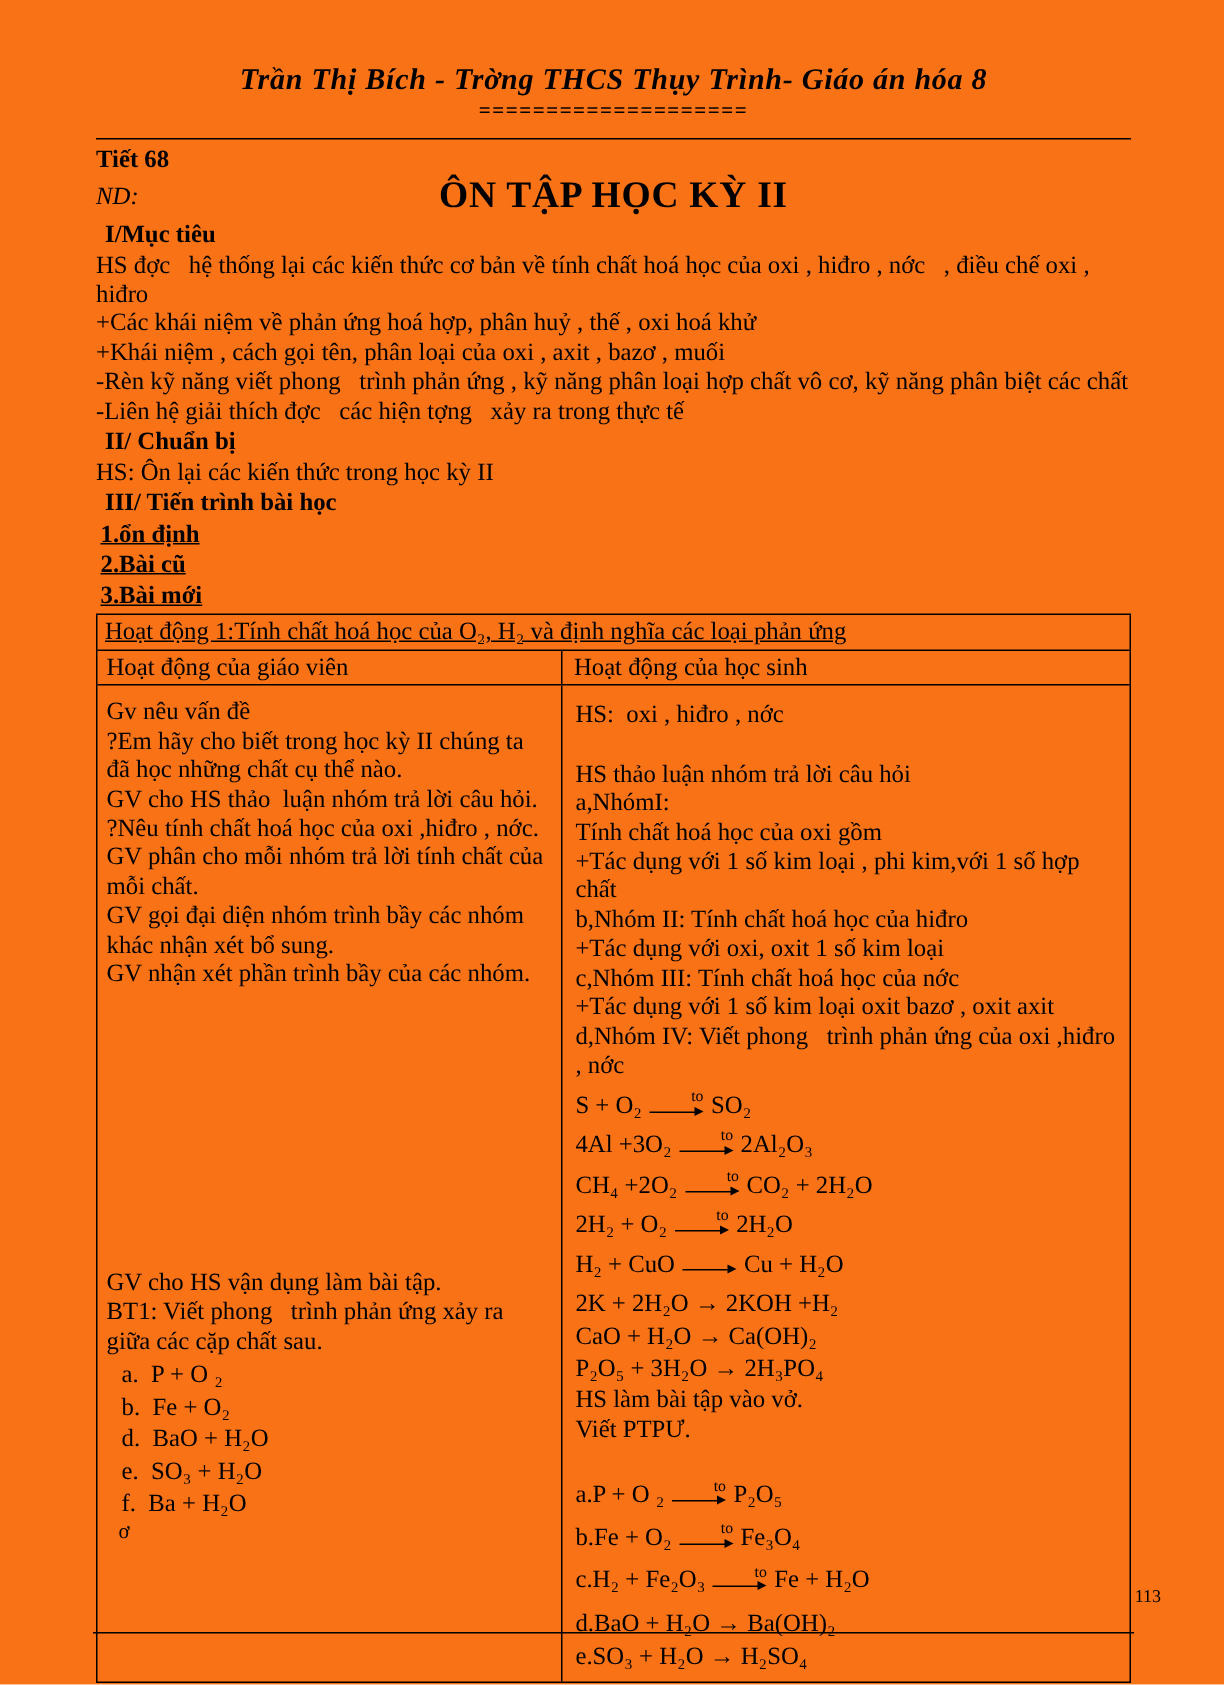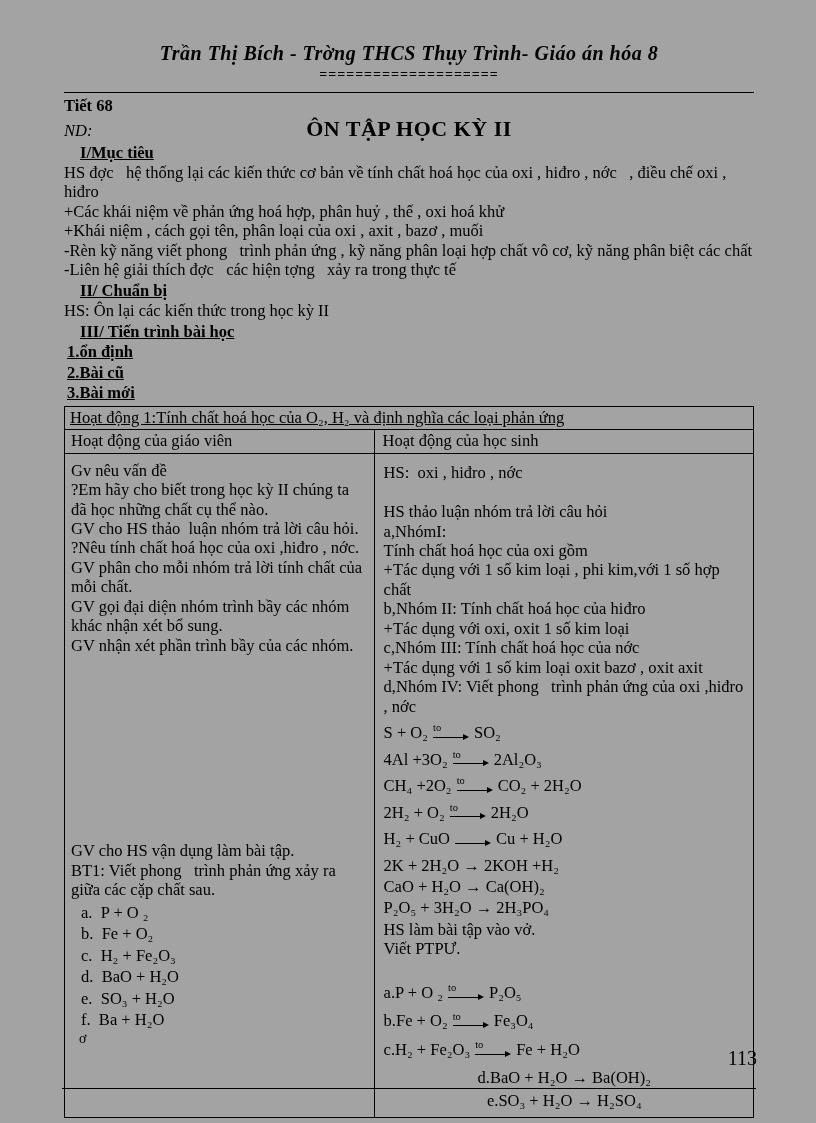--- a/index.html
+++ b/index.html
@@ -9,7 +9,7 @@
     box-sizing:border-box;
     margin:0 auto;
     padding:42px 62px 0 64px;
-    background:#a3a3a3;
+    background:#f97316;
     color:#000;
     font-family:"Liberation Serif","DejaVu Serif",serif;
     font-size:16.5px;

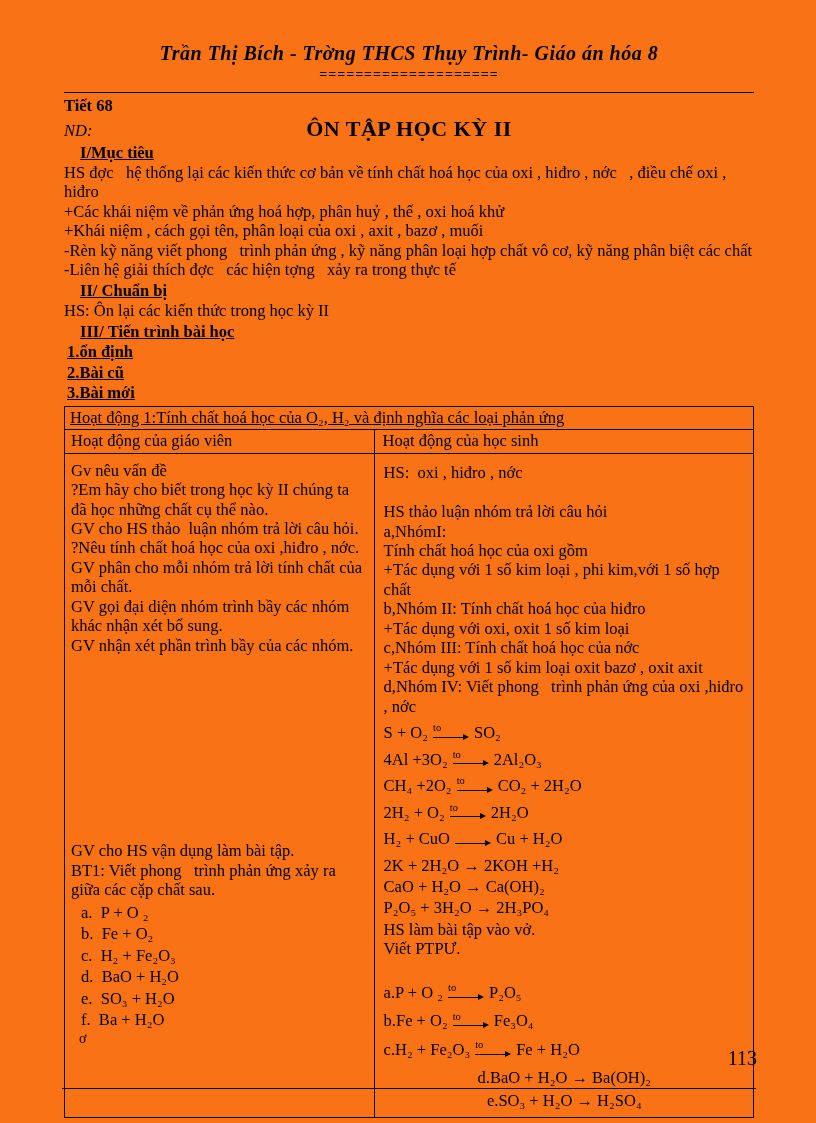--- a/index.html
+++ b/index.html
@@ -36,7 +36,7 @@
   .tiet{font-weight:bold;margin-top:3px;}
   .nd-row{position:relative;margin:0;}
   .nd-label{position:absolute;left:0;top:5px;font-style:italic;}
-  .main-title{display:block;text-align:center;font-size:22px;font-weight:bold;letter-spacing:0.5px;}
+  .main-title{display:block;text-align:center;font-size:25px;font-weight:bold;letter-spacing:0.5px;}
   .h-section{font-weight:bold;text-decoration:underline;margin:1px 16px;}
   .doc-p{margin:0;white-space:pre-wrap;}
   .step{font-weight:bold;text-decoration:underline;margin:1px 0 1px 3px;}

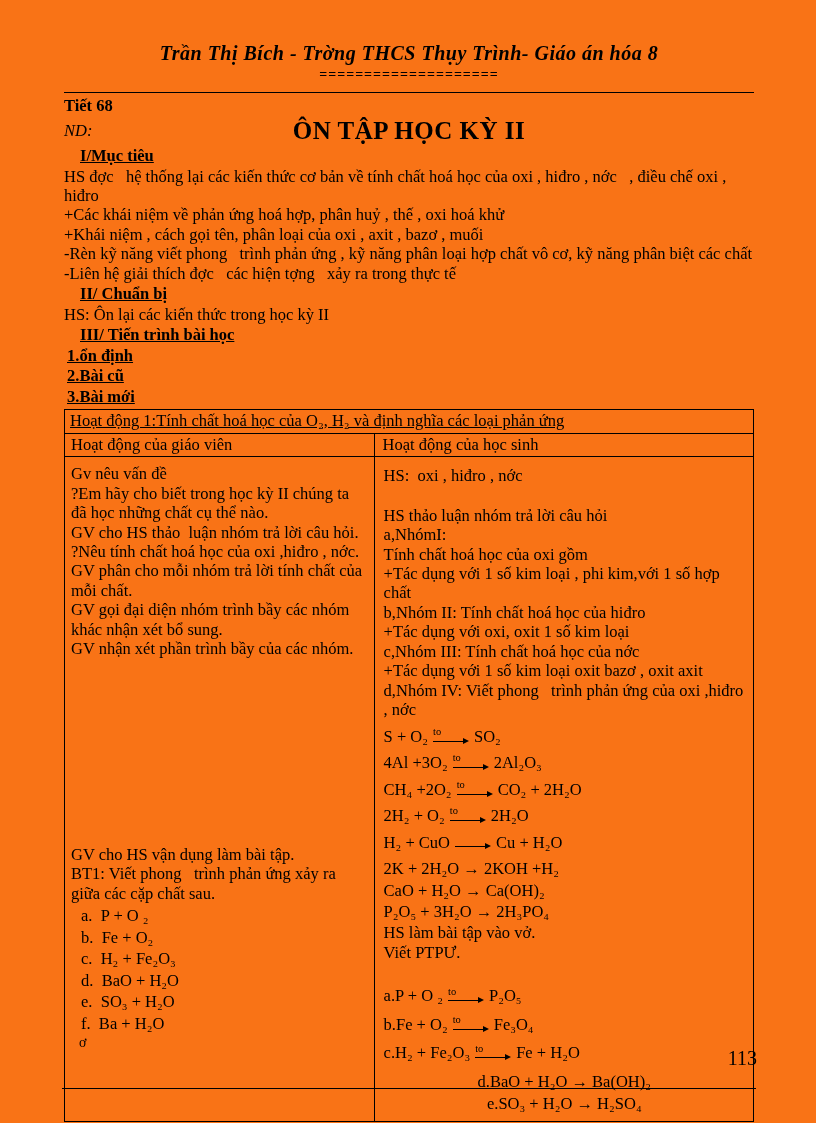--- a/index.html
+++ b/index.html
@@ -37,7 +37,7 @@
   .nd-row{position:relative;margin:0;}
   .nd-label{position:absolute;left:0;top:5px;font-style:italic;}
   .main-title{display:block;text-align:center;font-size:25px;font-weight:bold;letter-spacing:0.5px;}
-  .h-section{font-weight:bold;text-decoration:underline;margin:1px 16px;}
+  .h-section{font-weight:bold;margin:1px 6px;}
   .doc-p{margin:0;white-space:pre-wrap;}
   .step{font-weight:bold;text-decoration:underline;margin:1px 0 1px 3px;}
   .act-table{border:1.6px solid #000;margin-top:3px;}

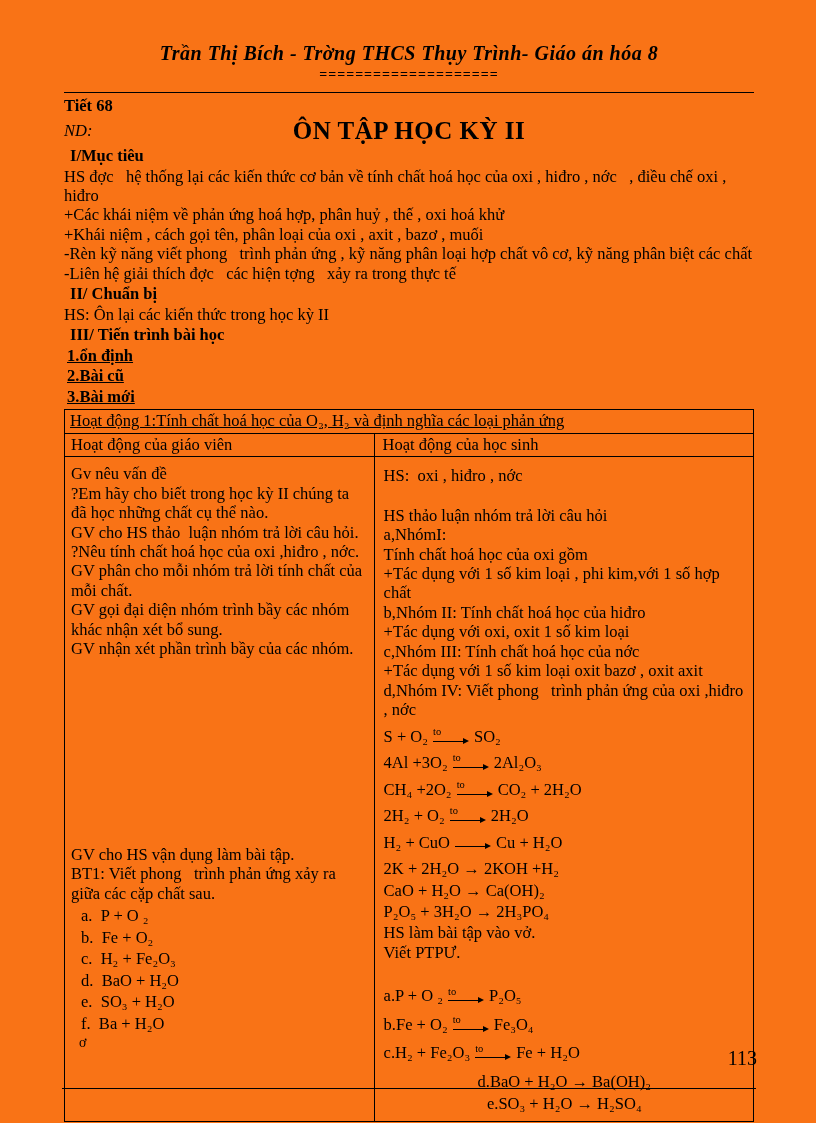--- a/index.html
+++ b/index.html
@@ -57,7 +57,7 @@
   .equation{display:flex;align-items:center;margin:7px 0;}
   .equation.plain{display:block;margin:2px 0;white-space:pre-wrap;}
   .eq-part{white-space:pre;text-align:center;}
-  .rx-arrow{display:inline-flex;flex-direction:column;align-items:flex-start;margin:0 5px;}
+  .rx-arrow{display:inline-flex;flex-direction:column;align-items:flex-end;margin:0 5px;}
   .rx-cond{font-size:10.5px;line-height:9px;height:10px;}
   .rx-shaft{position:relative;width:36px;height:9px;}
   .rx-shaft::before{content:"";position:absolute;left:0;right:3px;top:3.6px;border-top:1.3px solid #000;}

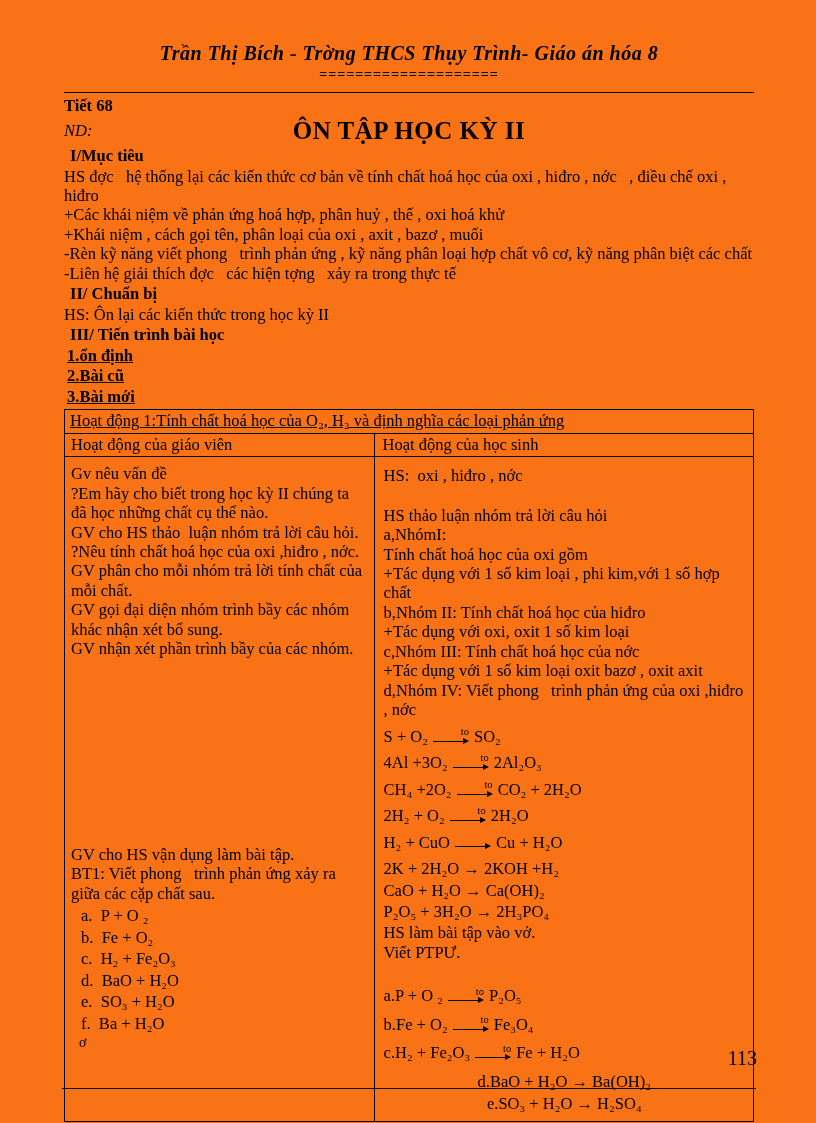--- a/index.html
+++ b/index.html
@@ -119,7 +119,6 @@
         <div class="bt-list">
           <div class="bt-item">a.  P + O ₂</div>
           <div class="bt-item">b.  Fe + O₂</div>
-          <div class="bt-item">c.  H₂ + Fe₂O₃</div>
           <div class="bt-item">d.  BaO + H₂O</div>
           <div class="bt-item">e.  SO₃ + H₂O</div>
           <div class="bt-item">f.  Ba + H₂O</div>

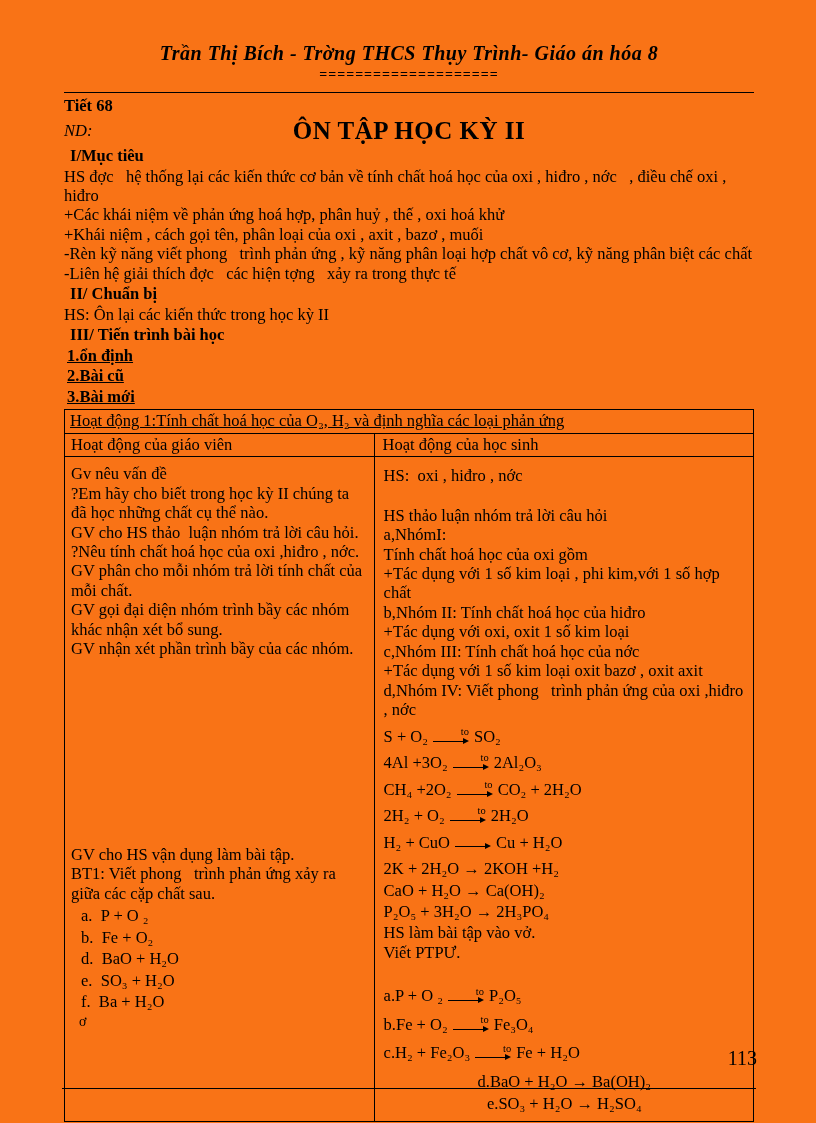--- a/index.html
+++ b/index.html
@@ -32,7 +32,7 @@
   }
   .top-rule{border:none;border-top:1.6px solid #000;margin:9px 0 0 0;}
   .footer-rule{position:absolute;left:62px;right:60px;bottom:34px;border-top:1.4px solid #000;}
-  .page-number{position:absolute;right:59px;bottom:52px;font-size:20px;}
+  .page-number{position:absolute;right:42px;bottom:52px;font-size:12px;}
   .tiet{font-weight:bold;margin-top:3px;}
   .nd-row{position:relative;margin:0;}
   .nd-label{position:absolute;left:0;top:5px;font-style:italic;}

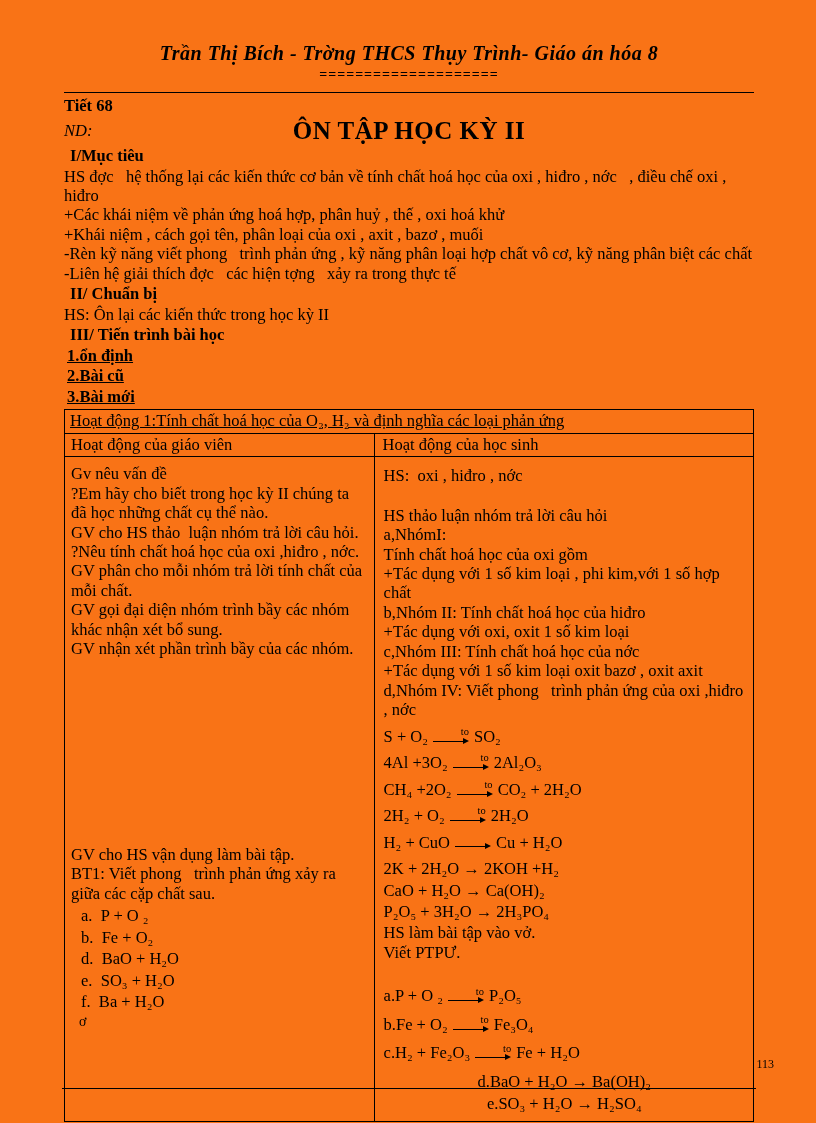--- a/index.html
+++ b/index.html
@@ -64,7 +64,7 @@
   .rx-shaft::after{content:"";position:absolute;right:0;top:0.6px;border-left:6px solid #000;border-top:3.6px solid transparent;border-bottom:3.6px solid transparent;}
   .answers{margin-top:24px;}
   .answers .equation{margin:9px 0;}
-  .answers .equation.plain{margin:3px 0;text-align:center;}
+  .answers .equation.plain{margin:3px 0;}
   .after-eq{margin-top:2px;}
 </style>
 </head>

